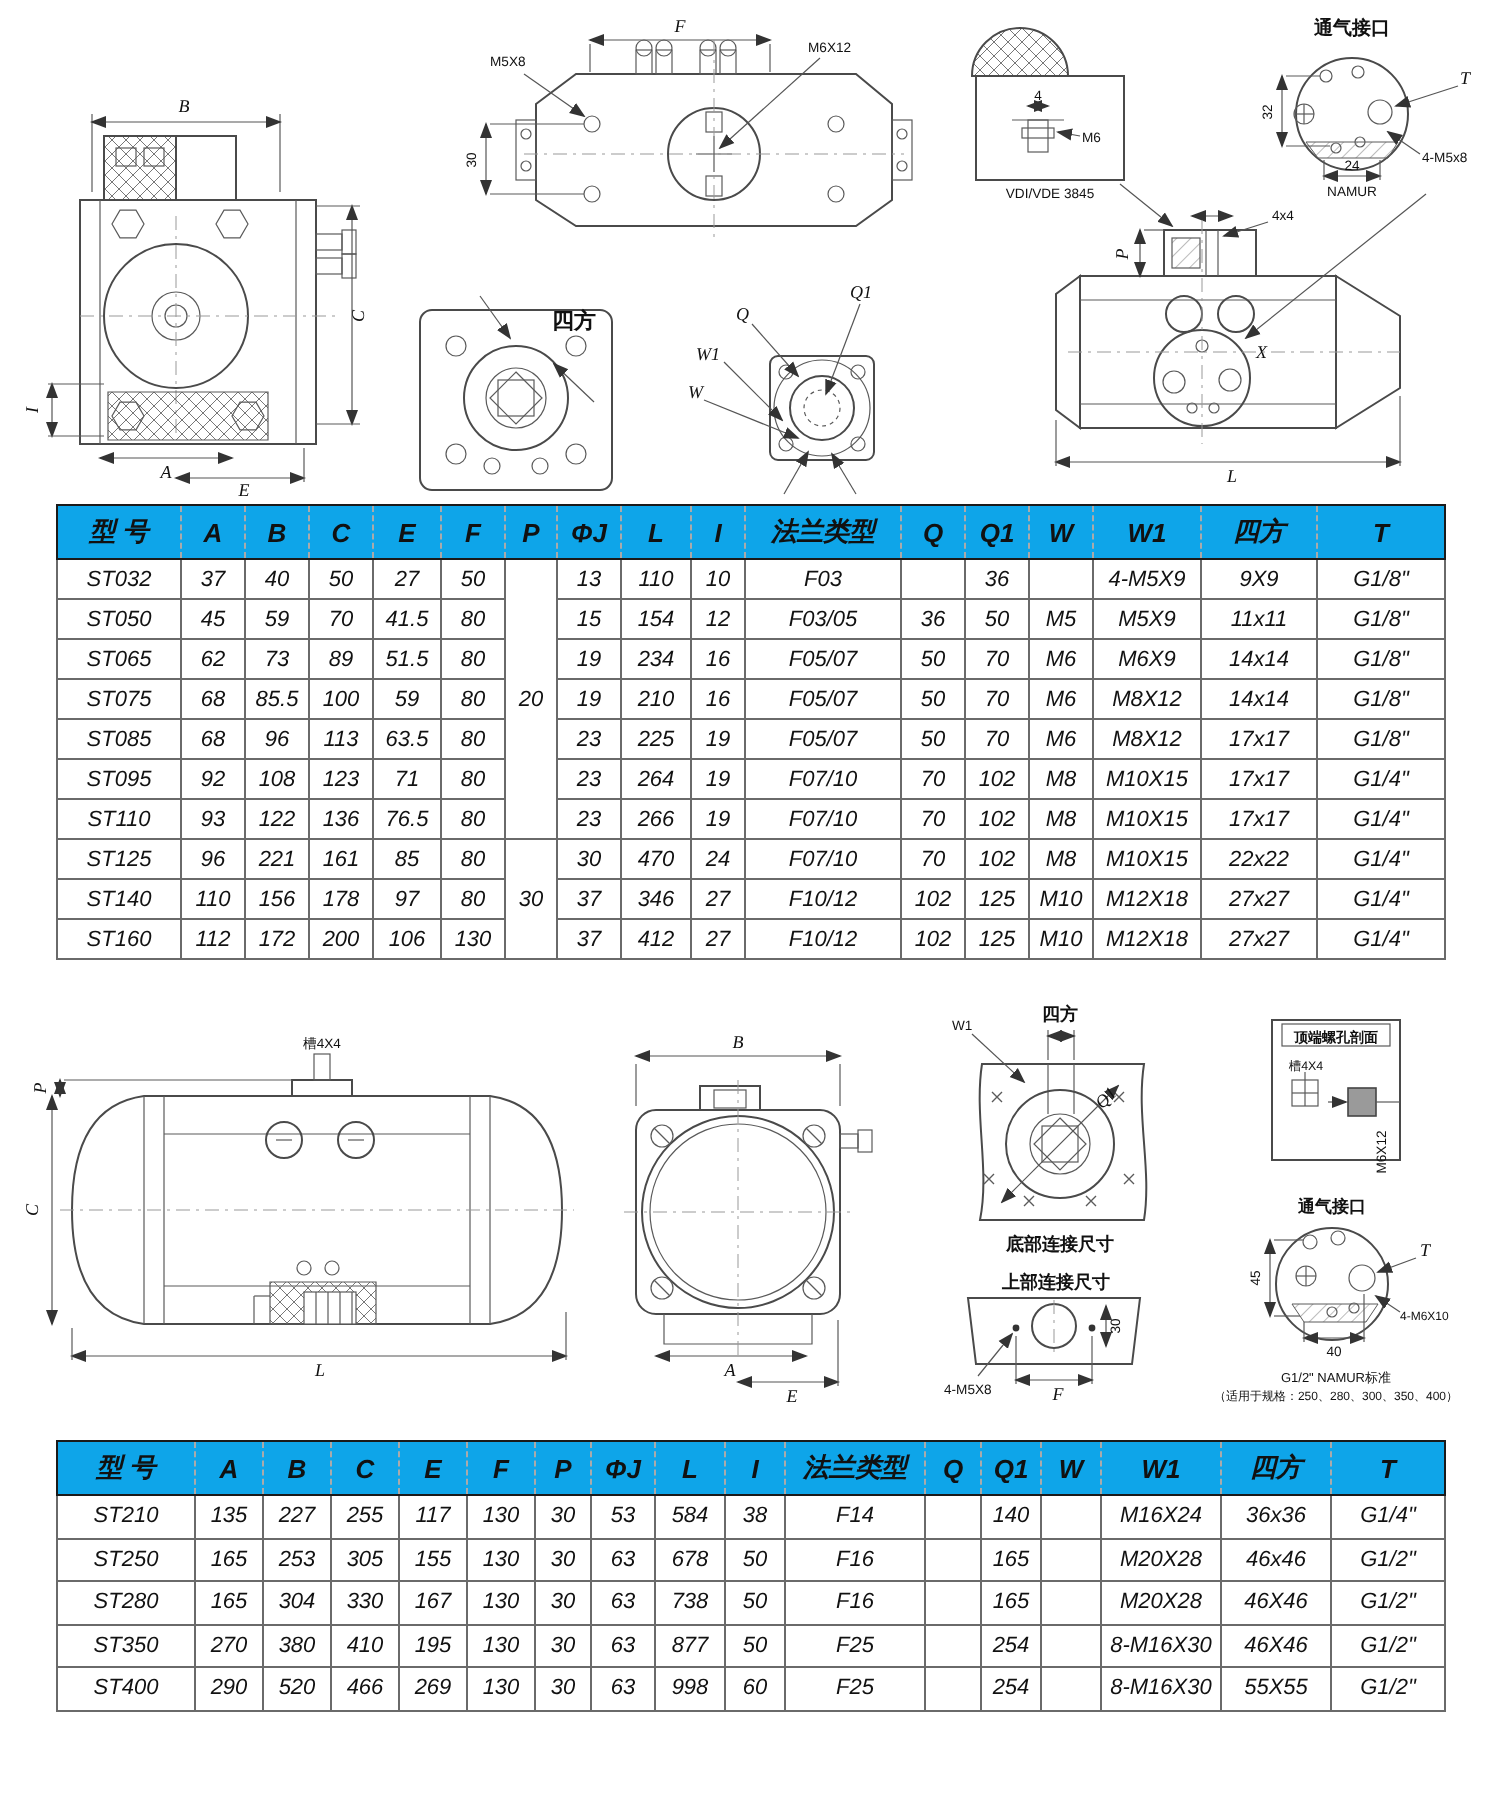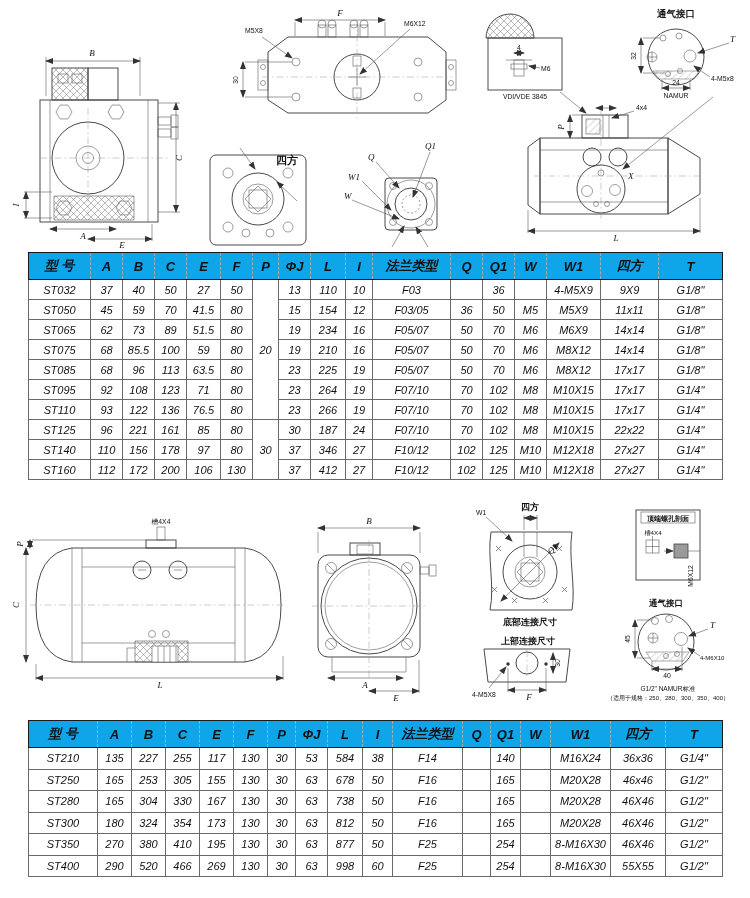--- a/index.html
+++ b/index.html
@@ -423,7 +423,7 @@
             <td>80</td>
             <td rowspan="3">30</td>
             <td>30</td>
-            <td>187</td>
+            <td>470</td>
             <td>24</td>
             <td>F07/10</td>
             <td>70</td>

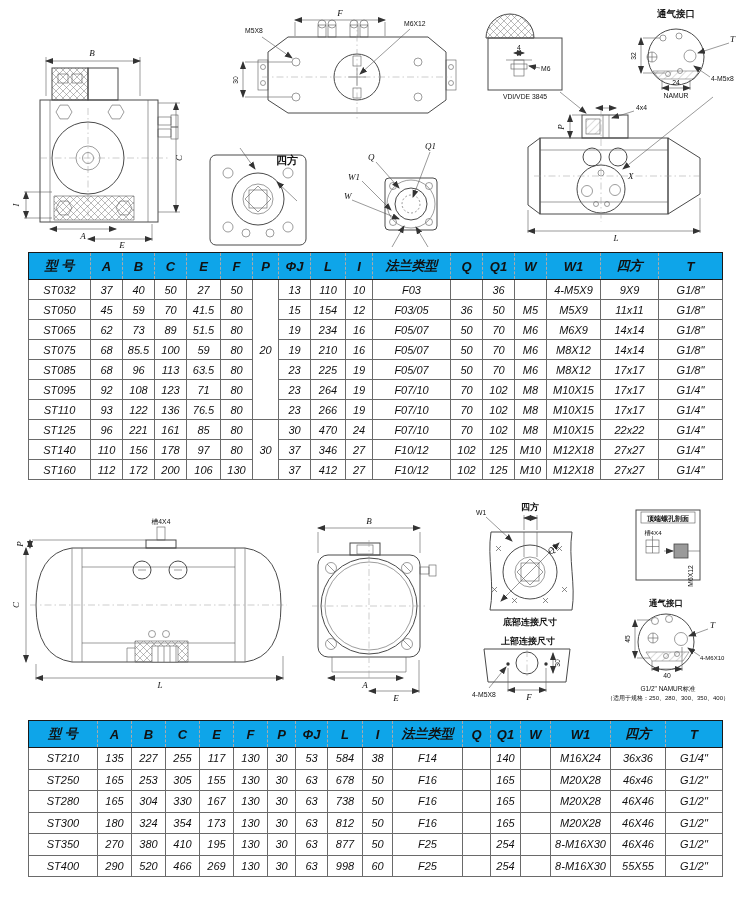--- a/index.html
+++ b/index.html
@@ -735,25 +735,6 @@
             <td>G1/2"</td>
           </tr>
           <tr>
-            <td class="model">ST300</td>
-            <td>180</td>
-            <td>324</td>
-            <td>354</td>
-            <td>173</td>
-            <td>130</td>
-            <td>30</td>
-            <td>63</td>
-            <td>812</td>
-            <td>50</td>
-            <td>F16</td>
-            <td></td>
-            <td>165</td>
-            <td></td>
-            <td>M20X28</td>
-            <td>46X46</td>
-            <td>G1/2"</td>
-          </tr>
-          <tr>
             <td class="model">ST350</td>
             <td>270</td>
             <td>380</td>

